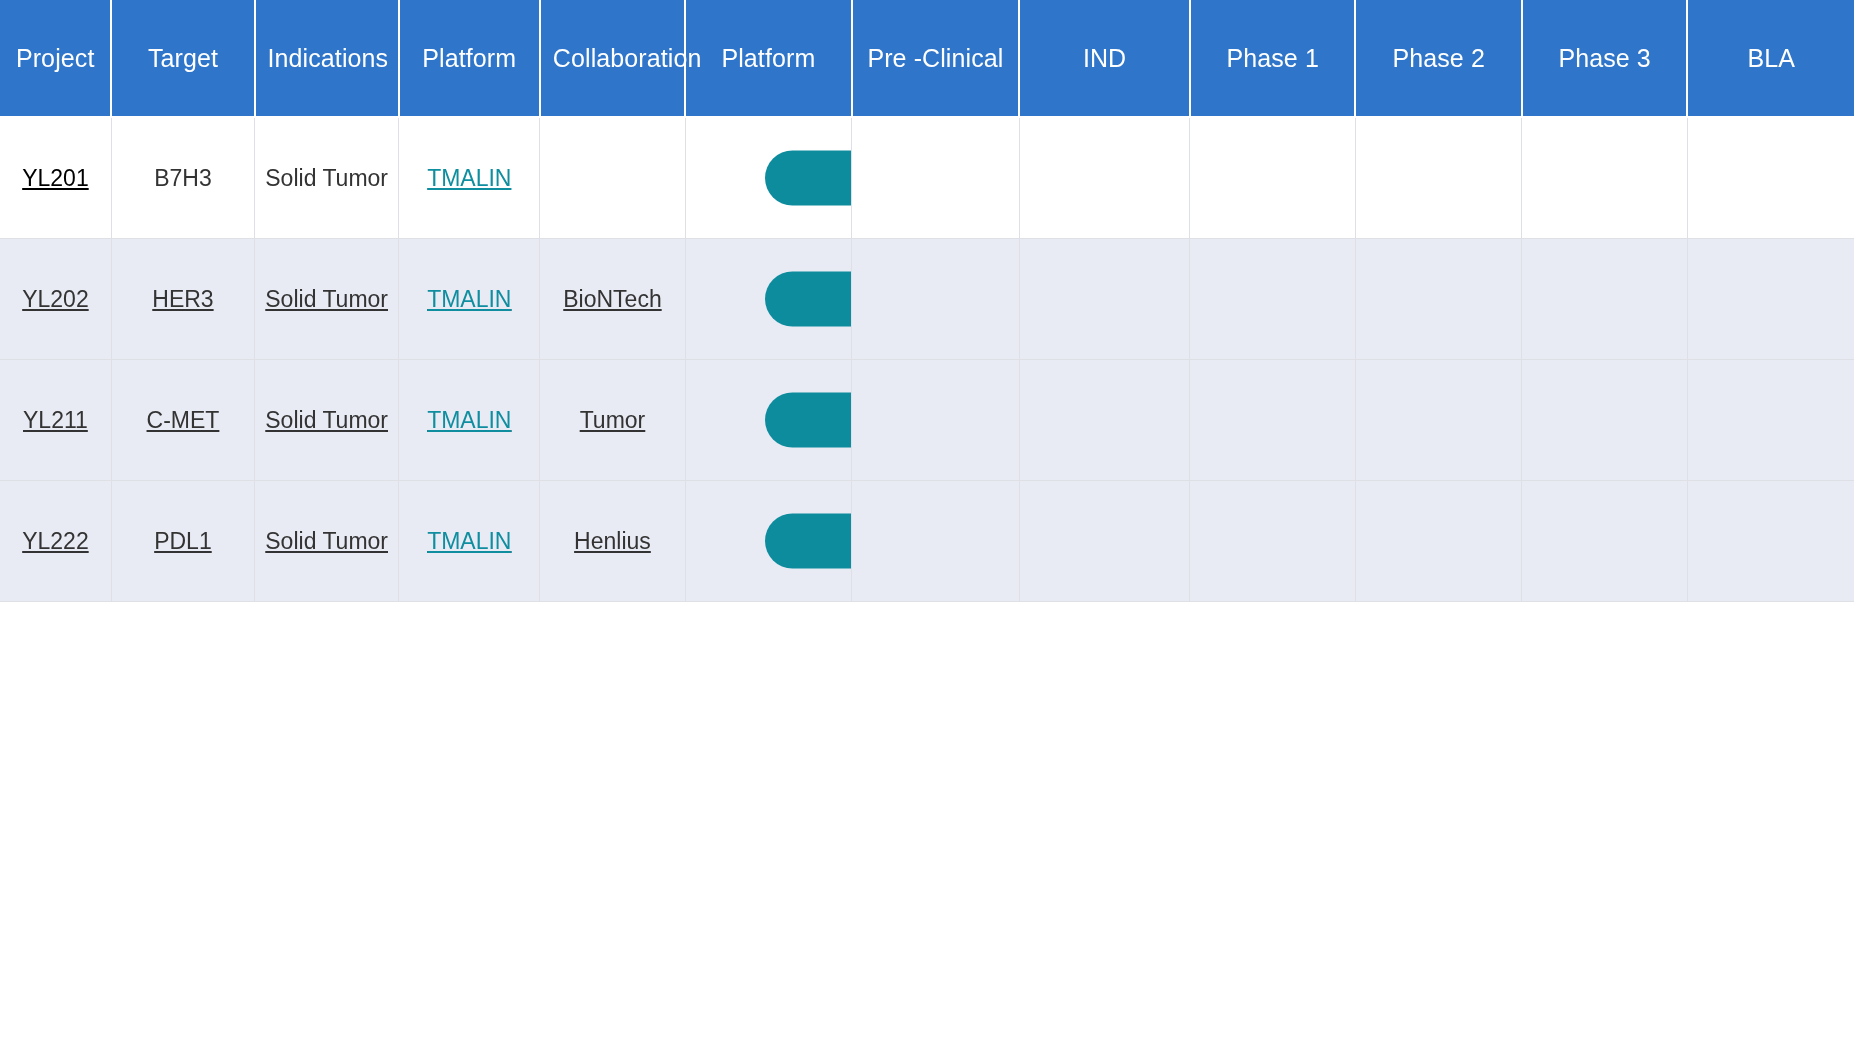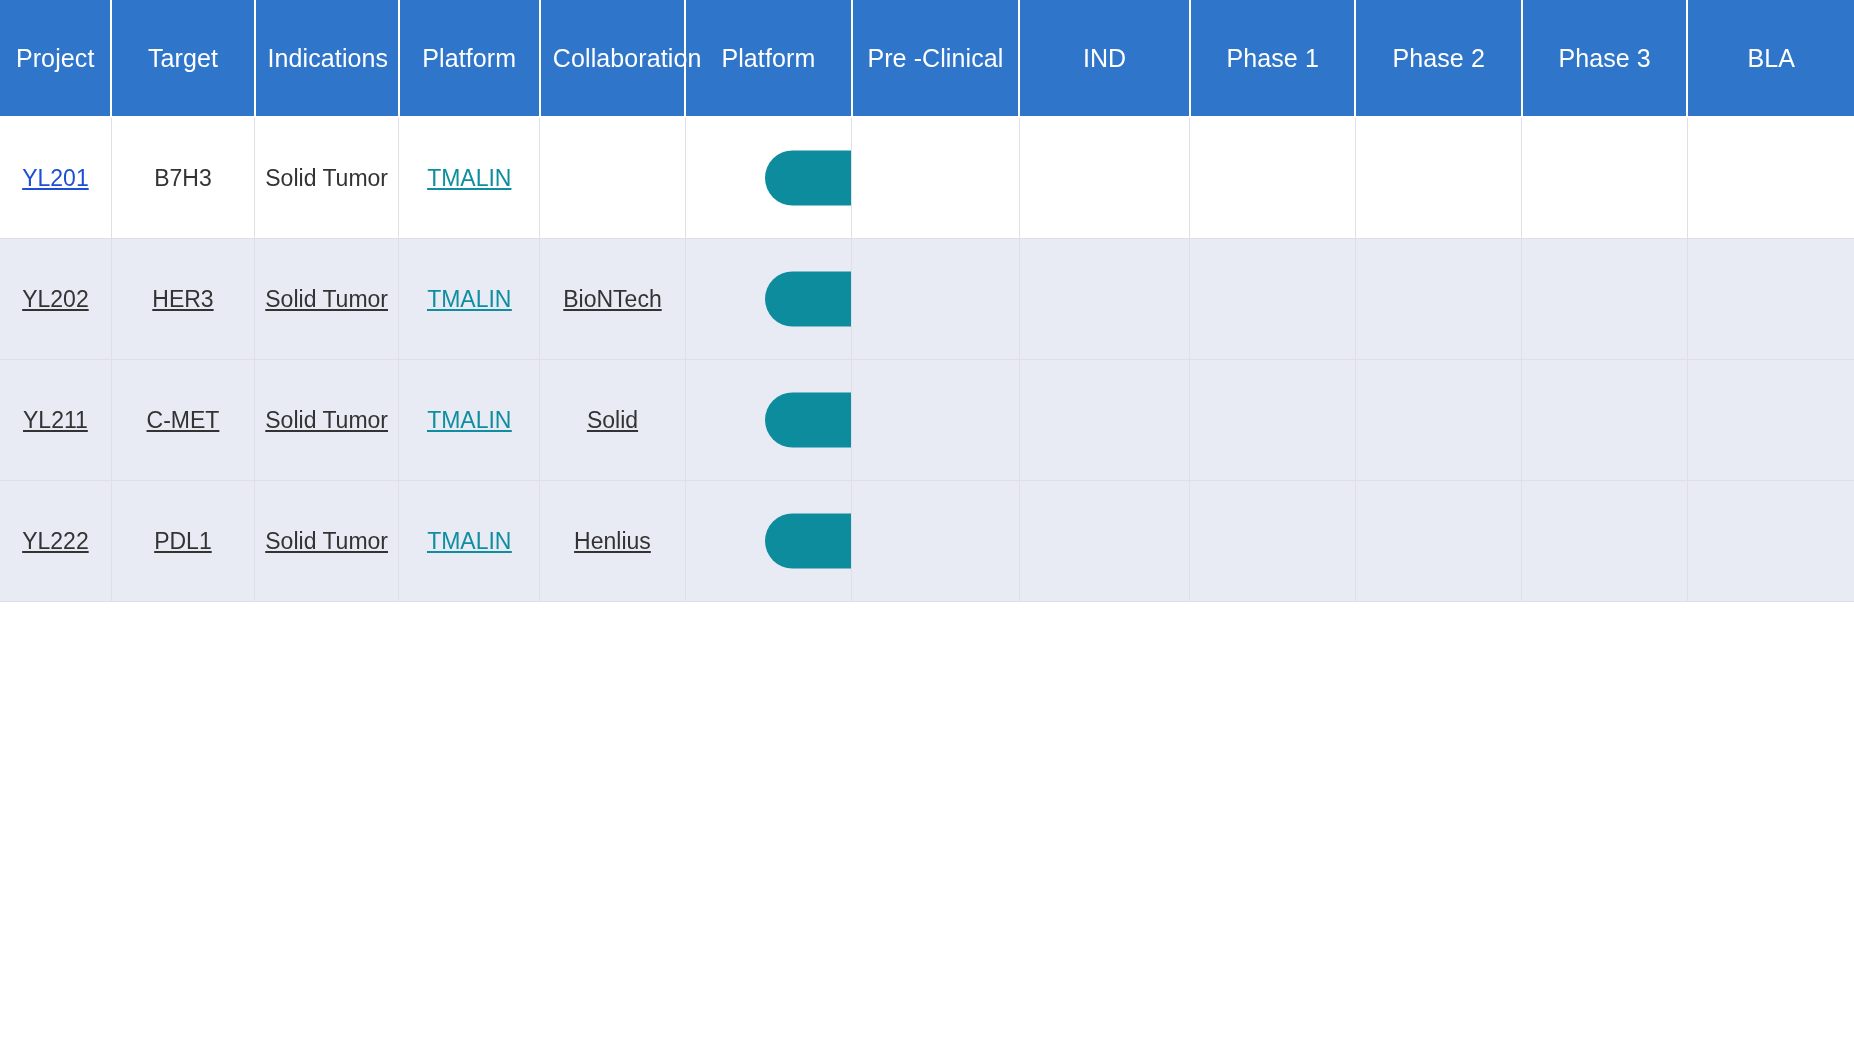--- a/index.html
+++ b/index.html
@@ -60,7 +60,7 @@
     text-align: center;
   }
   .project-link {
-    color: #1d4ed8;
+    color: #000000;
     text-decoration: underline;
     cursor: pointer;
   }

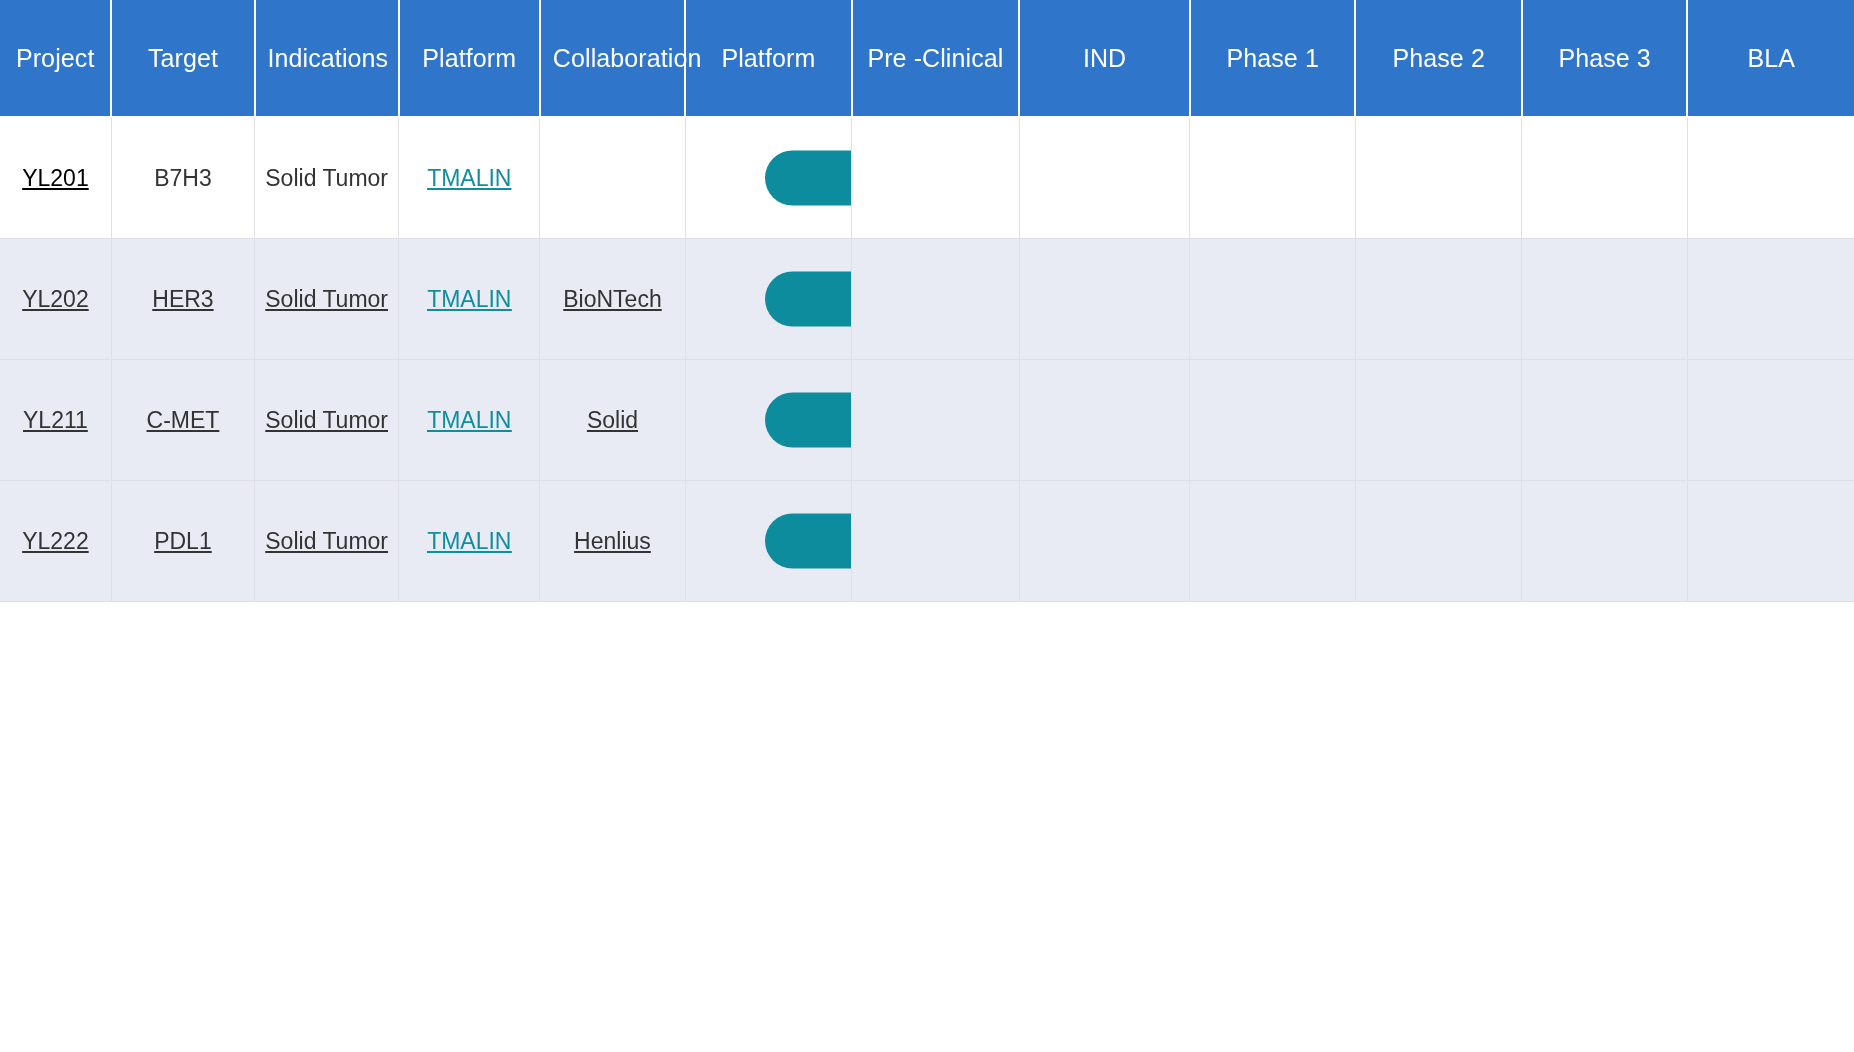--- a/index.html
+++ b/index.html
@@ -166,7 +166,7 @@
         <td><span>C-MET</span></td>
         <td><span>Solid Tumor</span></td>
         <td><span class="cell-link">TMALIN</span></td>
-        <td><span>Solid</span></td>
+        <td><span>Tumor</span></td>
         <td class="stage-cell">
           <div class="bar-wrap">
             <div class="progress-bar" style="background: rgb(13, 140, 158); left: 79px; width: 538px;"></div>

